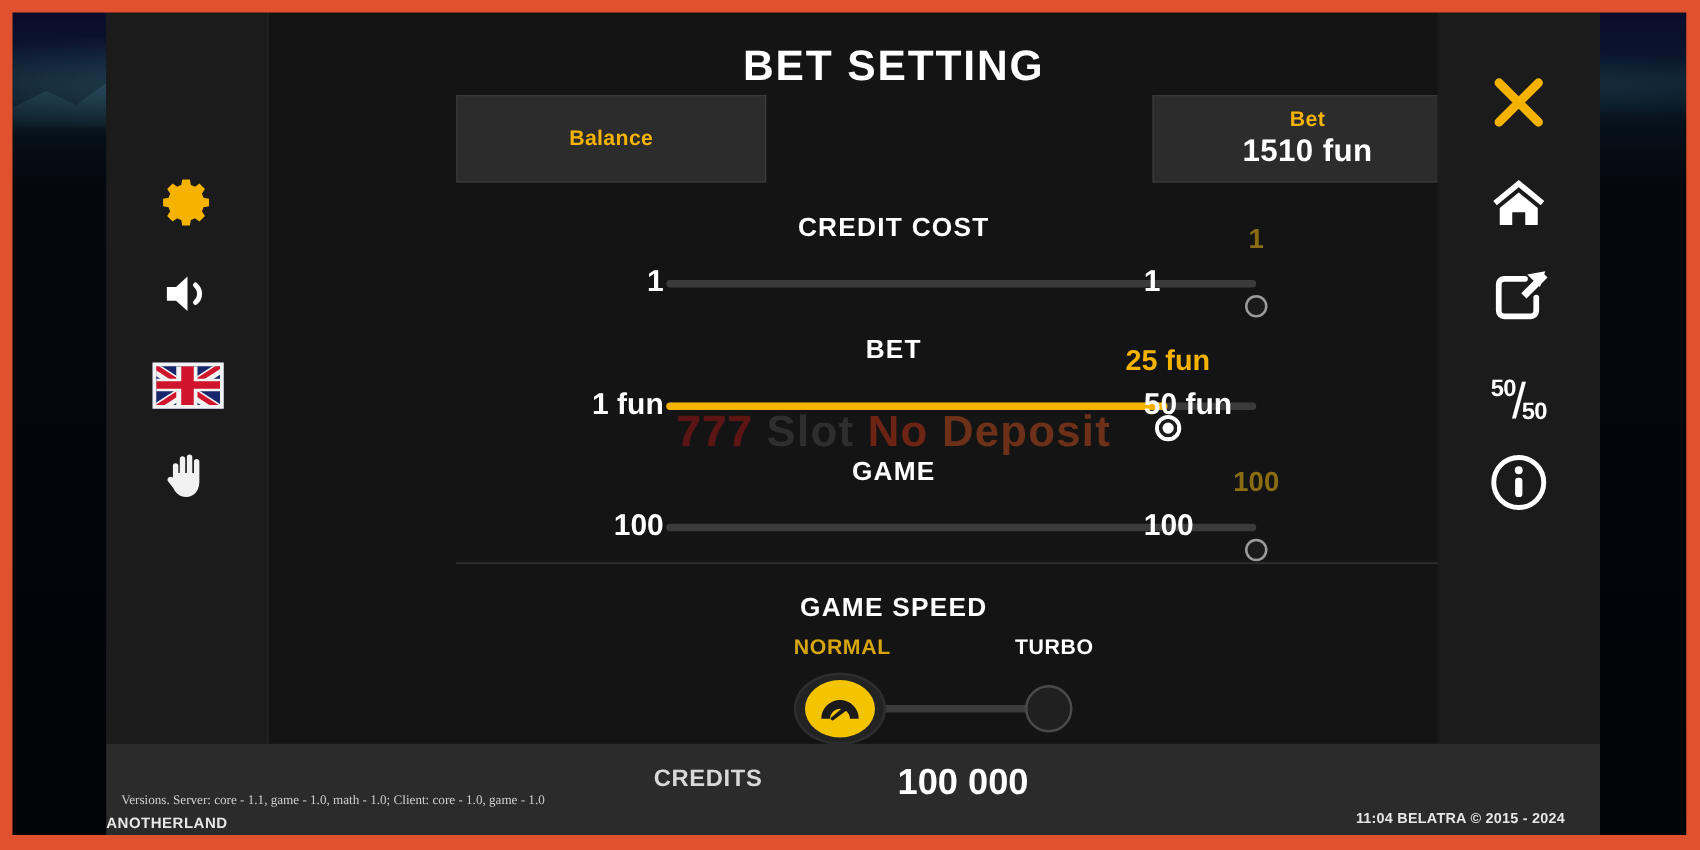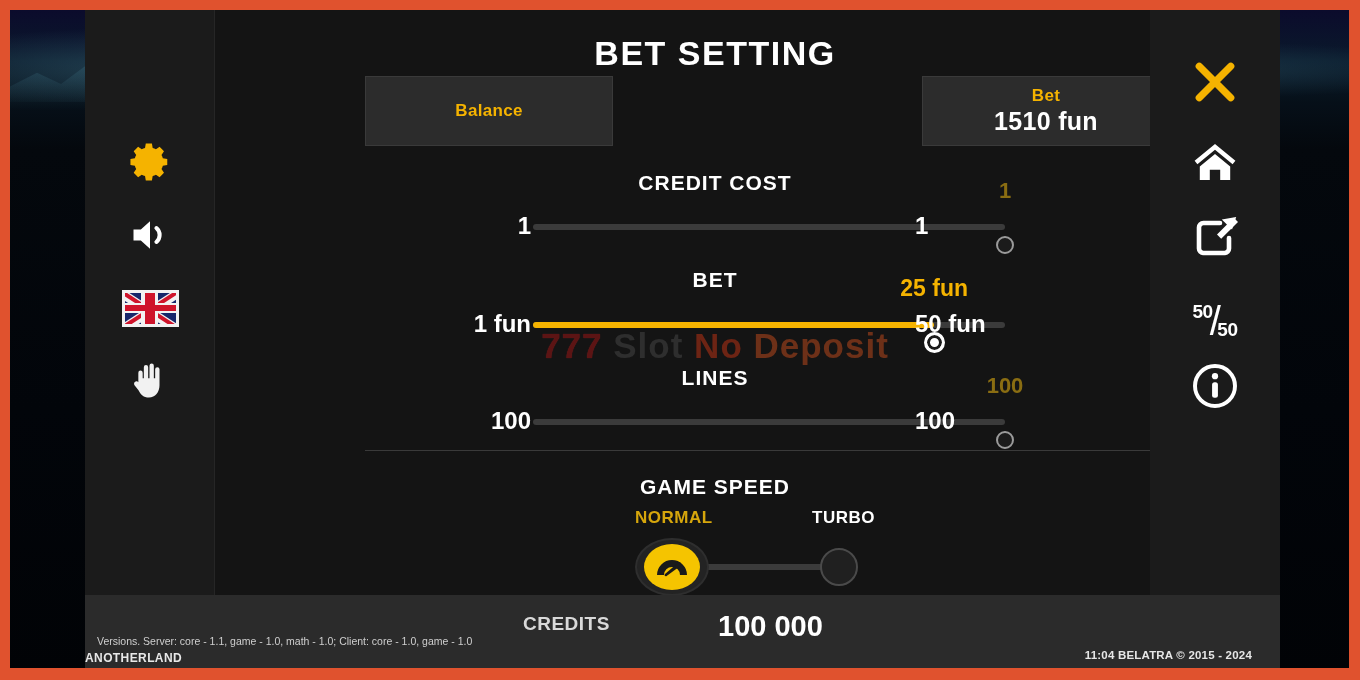--- a/index.html
+++ b/index.html
@@ -521,7 +521,7 @@
         <div class="slider-max">50 fun</div>
       </div>
 
-      <div class="section-title" id="t-lines">LINES</div>
+      <div class="section-title" id="t-lines">GAME</div>
       <div class="slider-row" id="row-lines">
         <div class="slider-min">100</div>
         <div class="track">

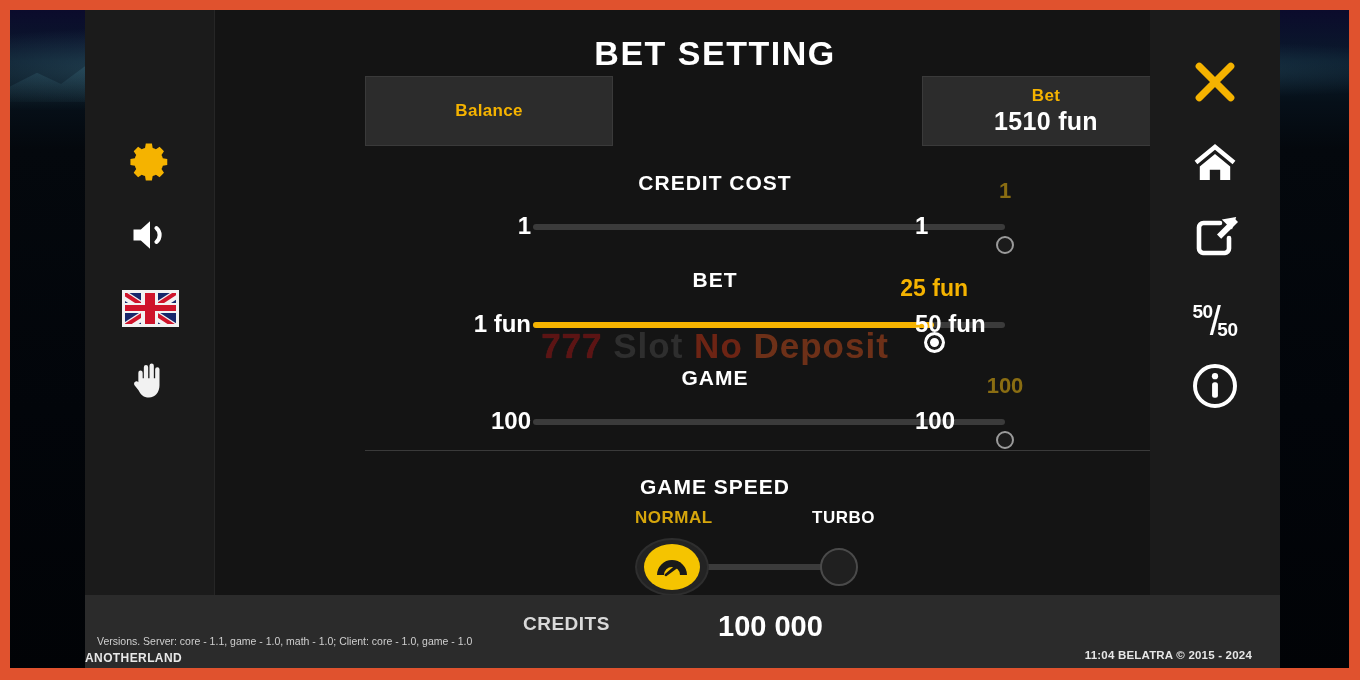--- a/index.html
+++ b/index.html
@@ -407,6 +407,7 @@
     left: 12px; top: 40px;
     color: #cfcfcf;
     font-size: 10.5px;
+    font-family: Liberation Serif, serif;
   }
   #brand {
     position: absolute;

